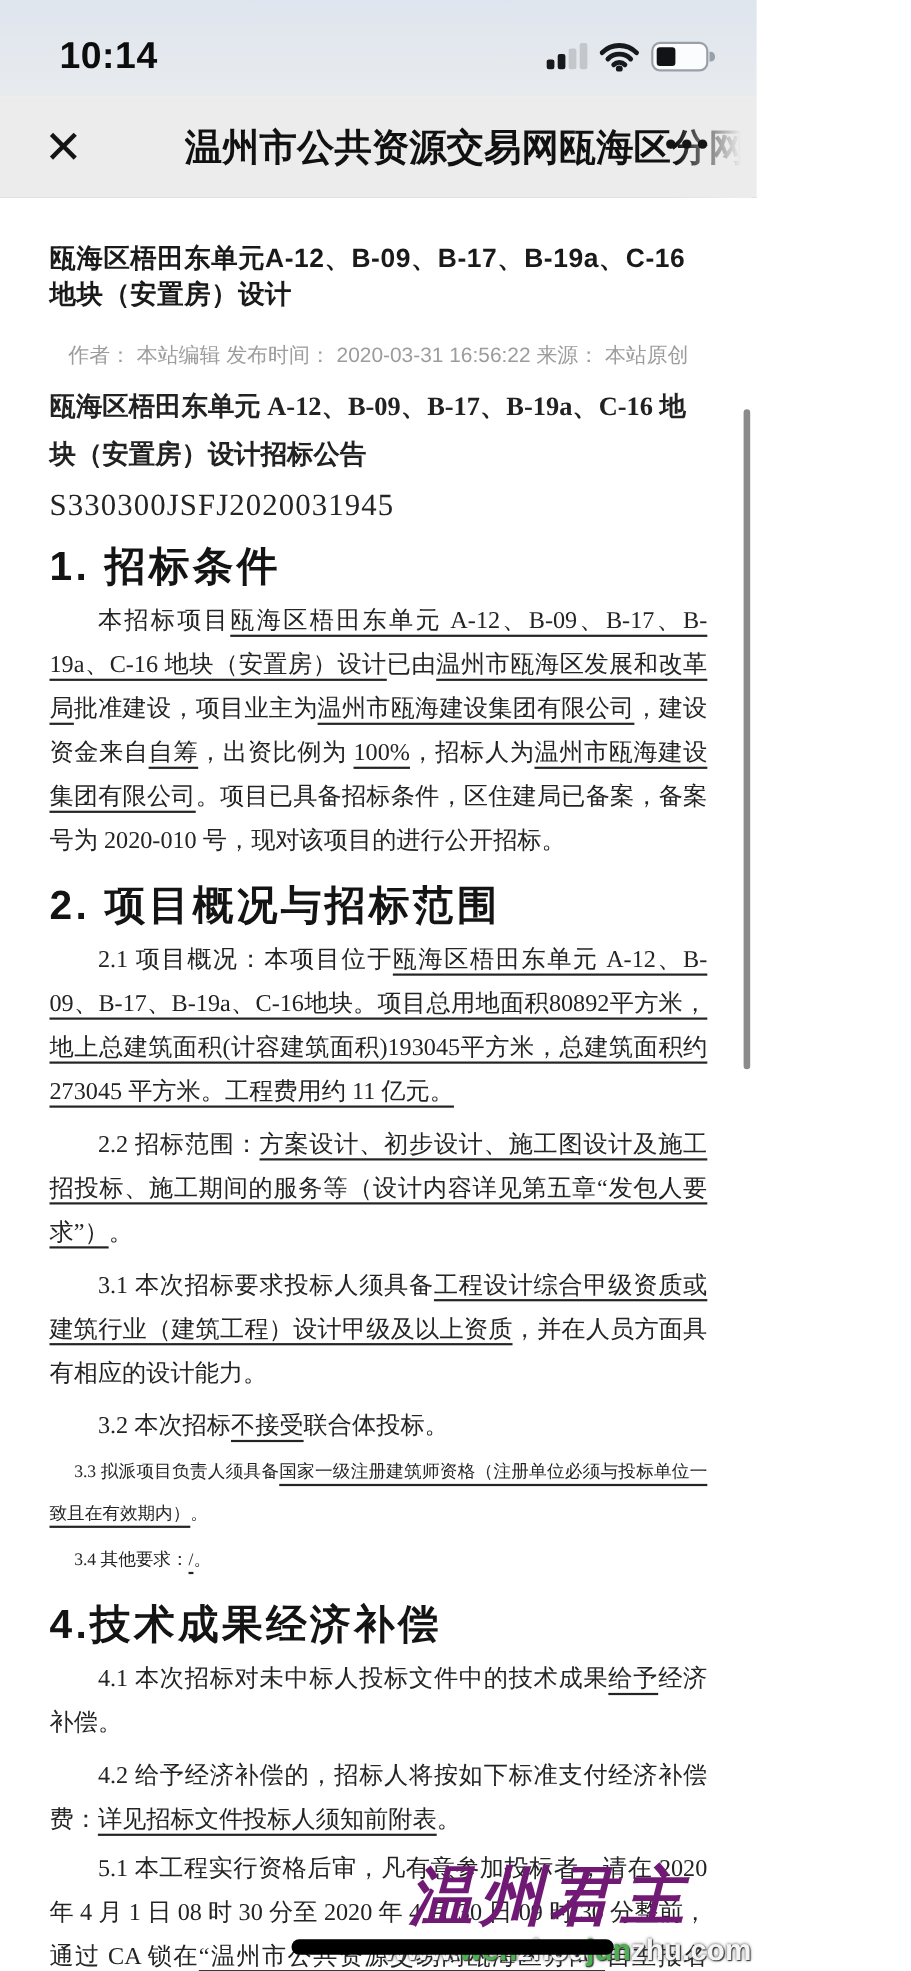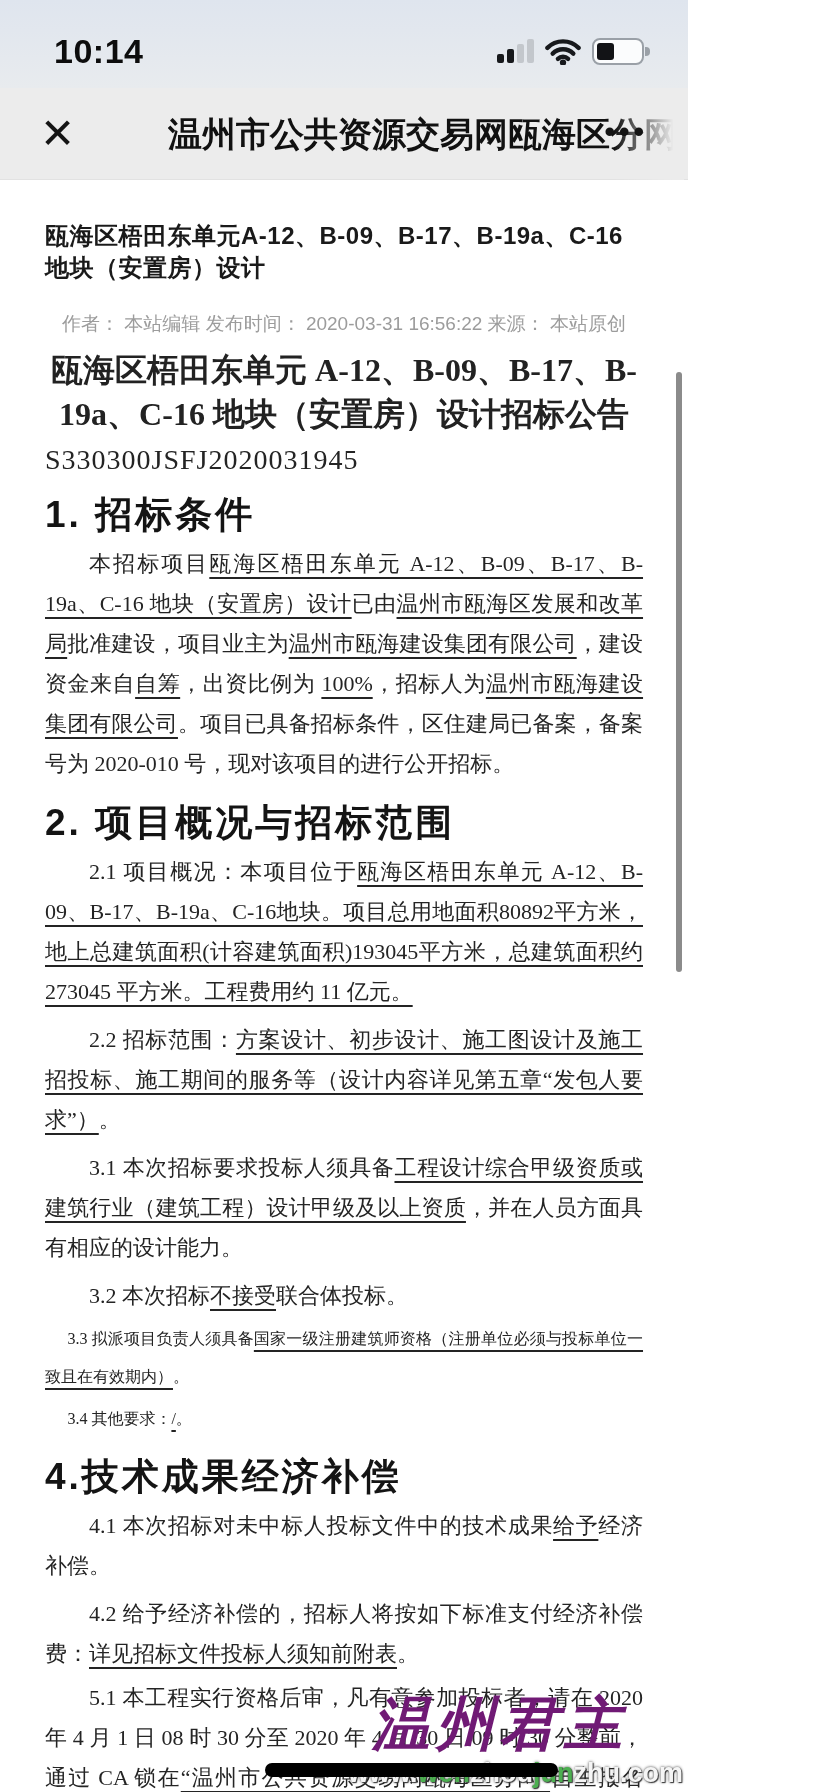--- a/index.html
+++ b/index.html
@@ -36,8 +36,8 @@
   .content{padding:40px 45px 0 45px;box-sizing:border-box;}
   h1.pgtitle{margin:0;font-size:24px;line-height:32px;font-weight:700;color:#1a1a1a;letter-spacing:.5px;}
   .meta{margin-top:28px;text-align:center;font-size:19px;color:#9c9c9c;line-height:24px;}
-  .doctitle{margin-top:12px;text-align:center;font-family:"Liberation Serif",serif;font-weight:700;
-    font-size:32px;line-height:44px;color:#222;}
+  .doctitle{margin-top:12px;font-family:"Liberation Serif",serif;font-weight:700;
+    font-size:24px;line-height:44px;color:#222;}
   .docnum{margin-top:8px;text-align:left;font-family:"Liberation Serif",serif;
     font-size:28px;line-height:32px;color:#242424;letter-spacing:1px;}
 

